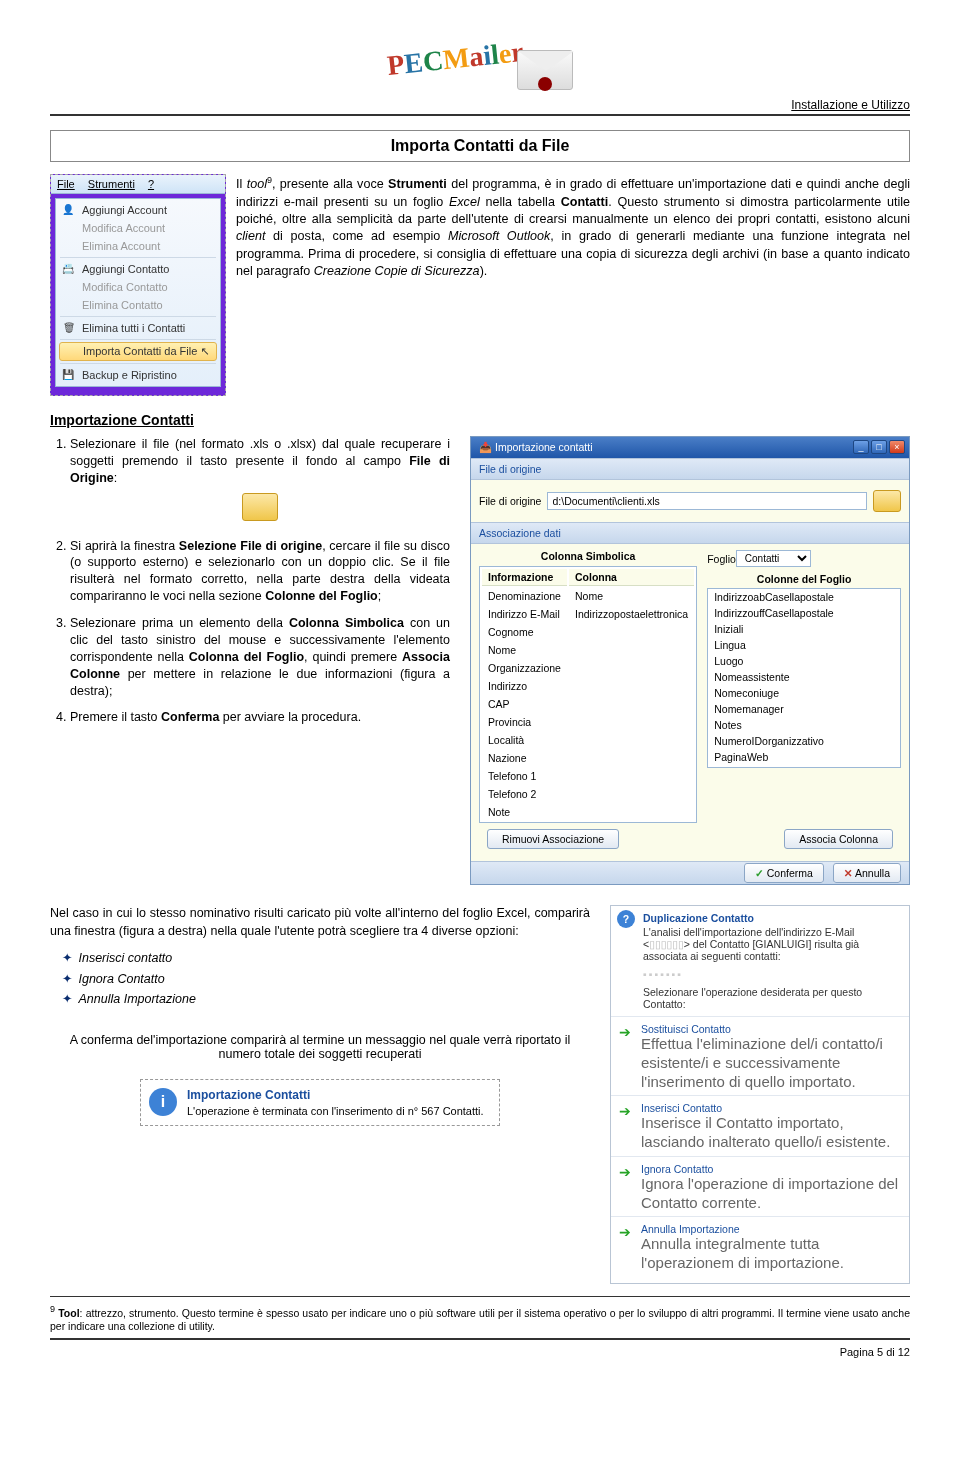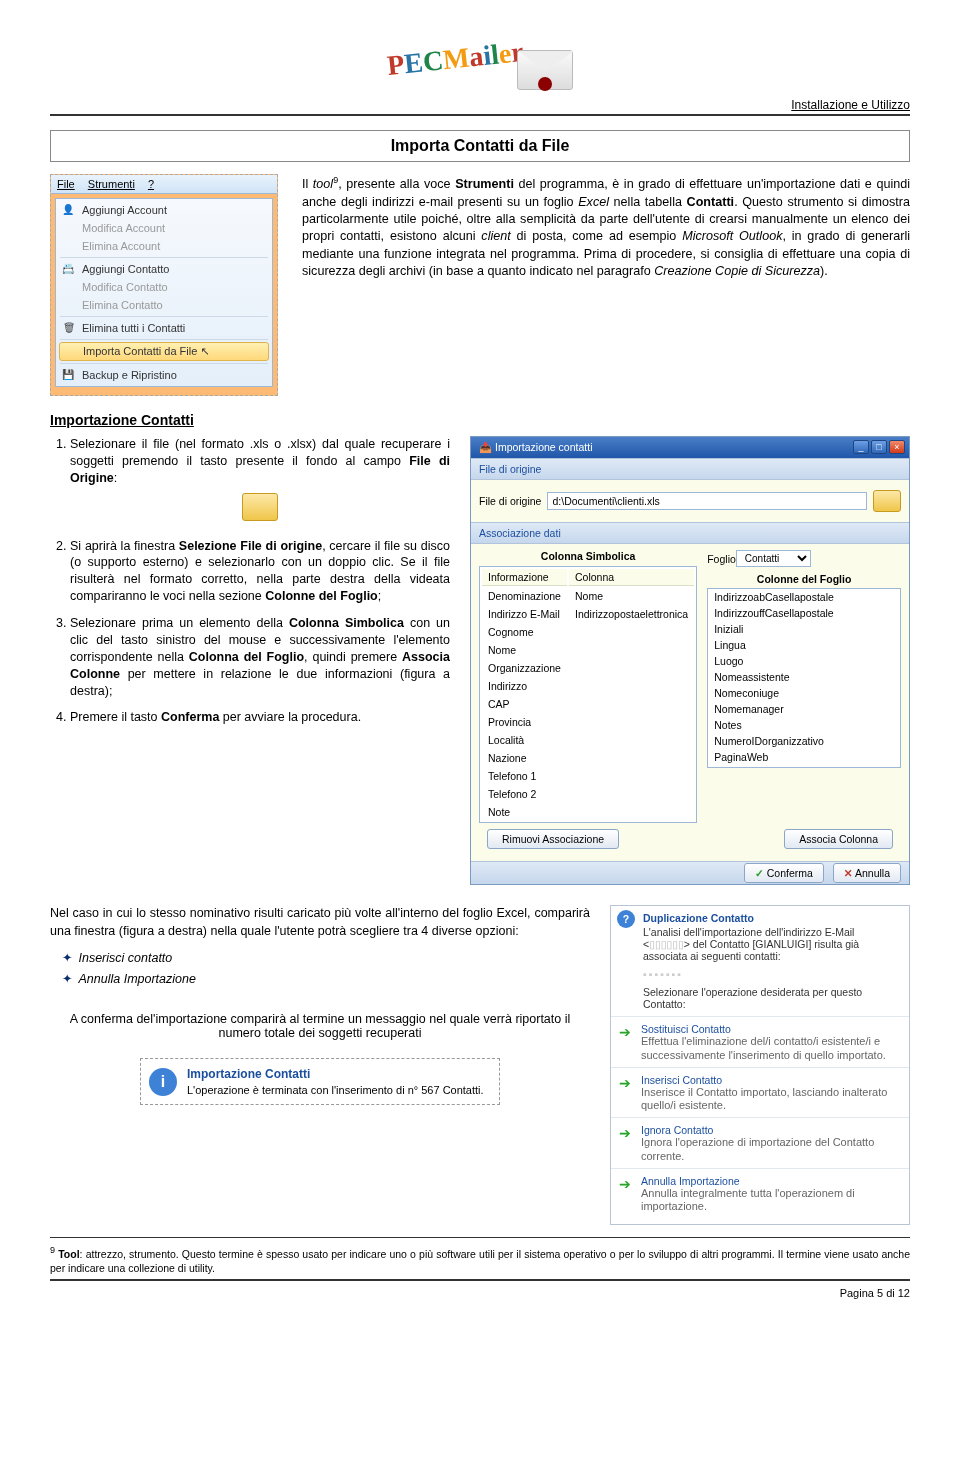--- a/index.html
+++ b/index.html
@@ -15,7 +15,7 @@
 hr.header-rule{border:none;border-top:2px solid #333;margin-bottom:14px}
 h2.title{text-align:center;font-size:16px;font-weight:bold;border:1px solid #888;padding:6px;margin-bottom:12px}
 .intro{overflow:auto;margin-bottom:16px}
-.menu-shot{float:left;width:228px;border:1px dashed #aaa;margin-right:24px;font-size:11px;background:#fdba74;padding-bottom:4px}
+.menu-shot{float:left;width:176px;border:1px dashed #aaa;margin-right:10px;font-size:11px;background:#6d28d9;padding-bottom:4px}
 .menubar{background:linear-gradient(180deg,#eaf3fc,#cfe4f7);padding:3px 6px;border-bottom:1px solid #9cb8d6;font-size:11px}
 .menubar span{margin-right:10px;text-decoration:underline}
 .dropdown{background:linear-gradient(180deg,#f6f9fd,#e4effa);border:1px solid #9cb8d6;margin:4px;padding:2px 0}

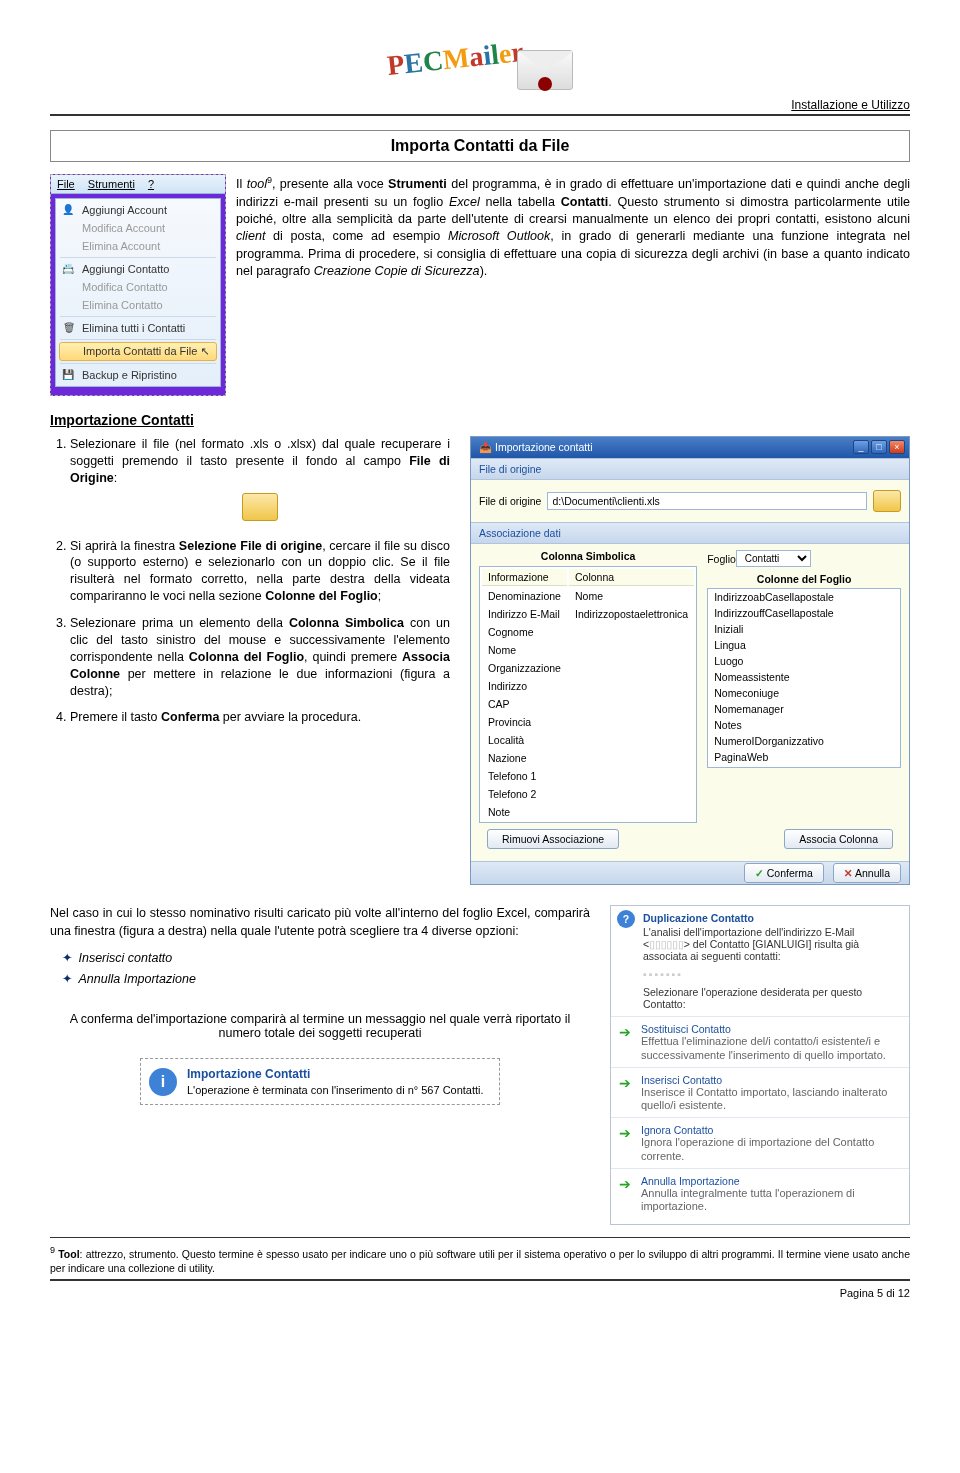--- a/index.html
+++ b/index.html
@@ -53,7 +53,7 @@
 .list{background:#fff;border:1px solid #9cb8d6;height:180px;overflow:hidden}
 .list .li{padding:2px 6px}
 table.map{width:100%;background:#fff;border:1px solid #9cb8d6}
-table.map th{background:#fbfcea;text-align:left;padding:2px 6px;border-bottom:1px solid #d7dfc5;font-weight:normal}
+table.map th{background:#fbfcea;text-align:left;padding:2px 6px;border-bottom:1px solid #d7dfc5;font-weight:bold}
 table.map td{padding:2px 6px}
 .dlg-btns{display:flex;justify-content:space-between;padding:6px 8px;background:#fbfcea}
 .dlg-btns .b,.dlg-footer .b{background:linear-gradient(180deg,#fff,#e2e9f2);border:1px solid #8ba6c6;border-radius:3px;padding:3px 14px;font-size:10.5px}

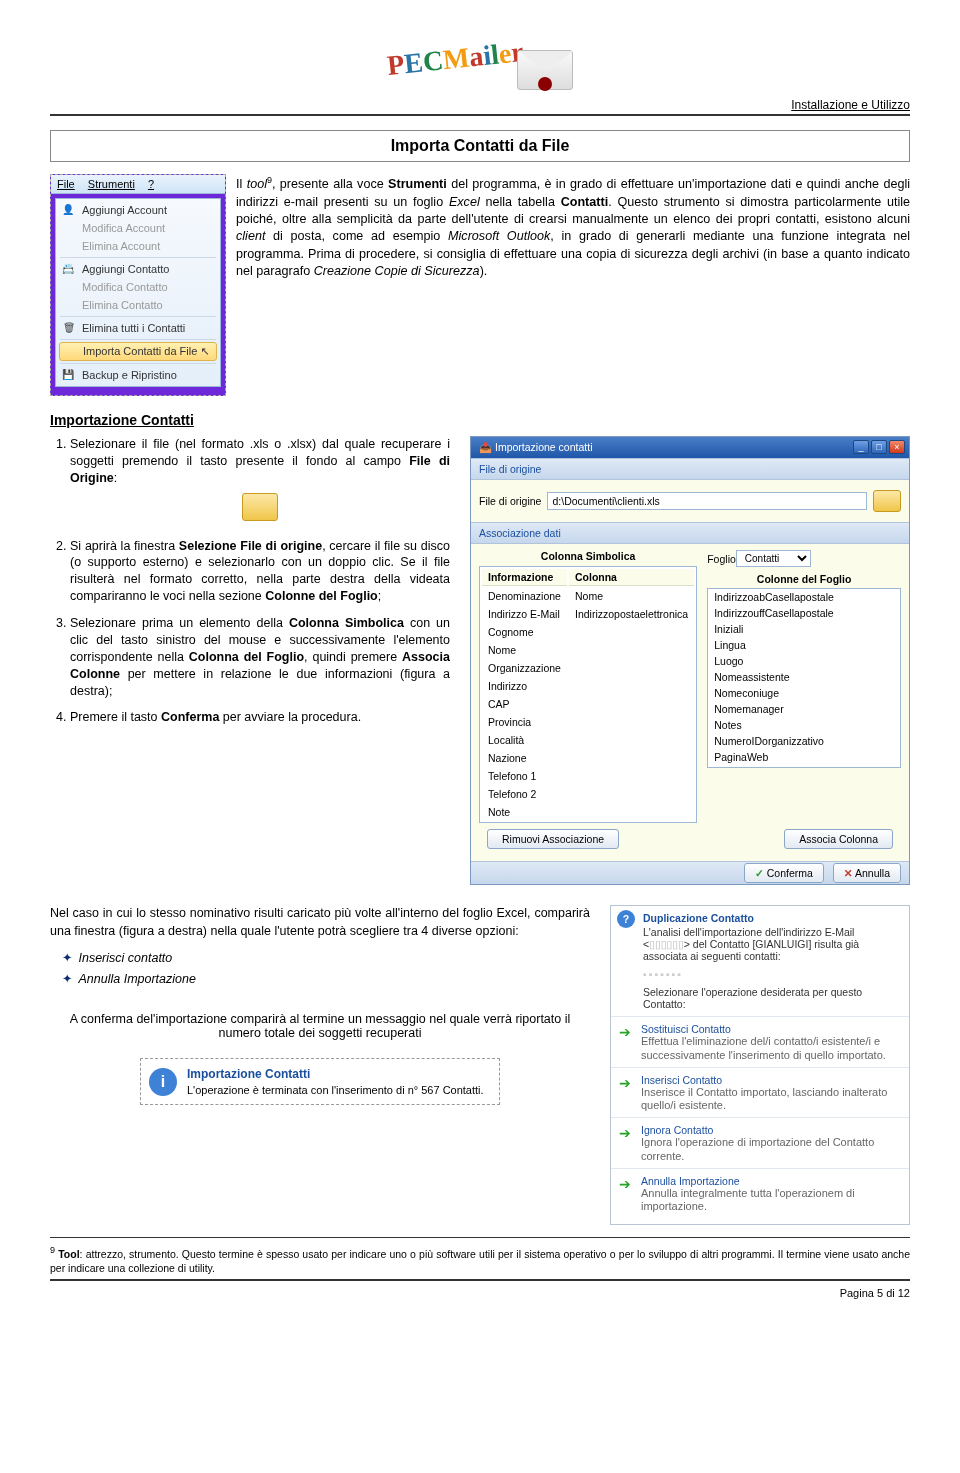--- a/index.html
+++ b/index.html
@@ -297,6 +297,7 @@
     <p><span>Nel caso in cui lo stesso nominativo risulti caricato più volte all'interno del foglio </span><span class="it">Excel</span><span>, comparirà una finestra (figura a destra) nella quale l'utente potrà scegliere tra 4 diverse opzioni:</span></p>
     <div class="stars">
       <div><span class="st">✦</span><span>Inserisci contatto</span></div>
+      <div><span class="st">✦</span><span>Ignora Contatto</span></div>
       <div><span class="st">✦</span><span>Annulla Importazione</span></div>
     </div>
   </div>

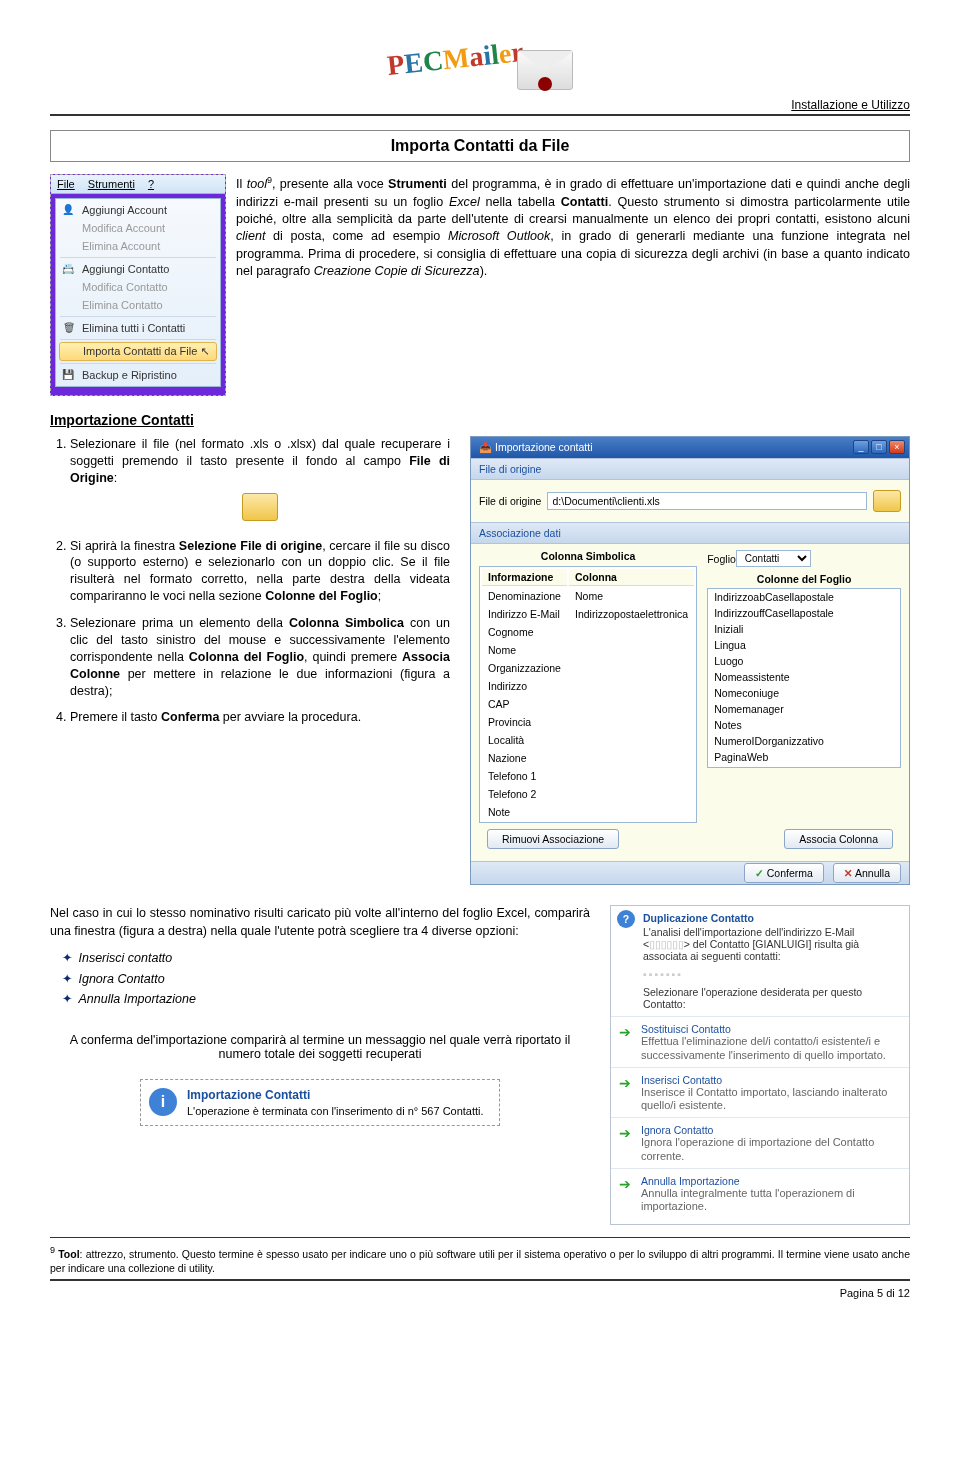--- a/index.html
+++ b/index.html
@@ -74,7 +74,7 @@
 .dup-opt{border-top:1px solid #e2e8f0;padding:6px 8px 4px 30px;position:relative}
 .dup-opt .arr{position:absolute;left:8px;top:7px;color:#28a428;font-size:14px}
 .dup-opt .ot{color:#1a4e9e}
-.dup-opt .od{color:#666;font-size:11px;line-height:1.25}
+.dup-opt .od{color:#666;font-size:15px;line-height:1.25}
 .confmsg{text-align:center;font-size:12.5px;margin:14px auto 10px;width:540px;float:left;clear:left}
 .import-pop{width:360px;border:1px dashed #999;margin:8px auto 0;background:#fff;padding:8px;display:flex;align-items:center;gap:10px;font-size:11px;float:left;clear:left;margin-left:90px}
 .import-pop .info{width:28px;height:28px;border-radius:50%;background:#3d82d6;color:#fff;text-align:center;line-height:28px;font-weight:bold;font-size:16px}

